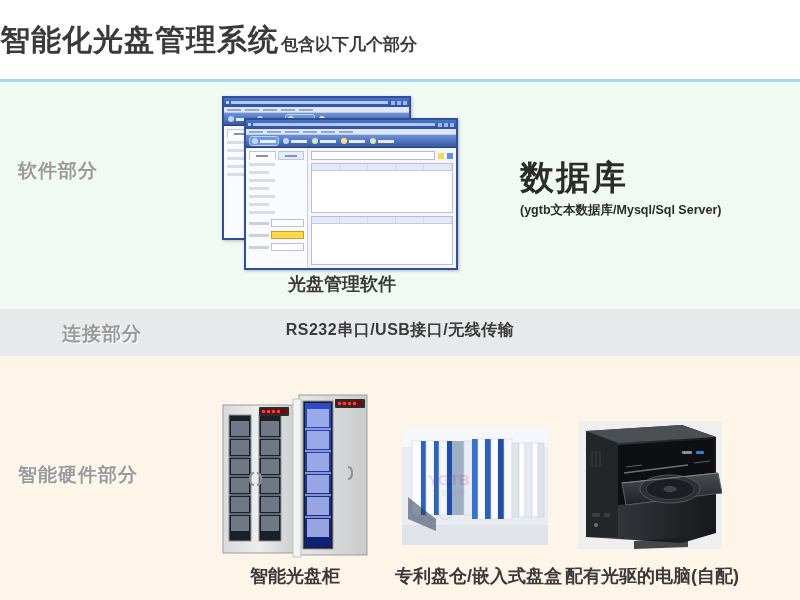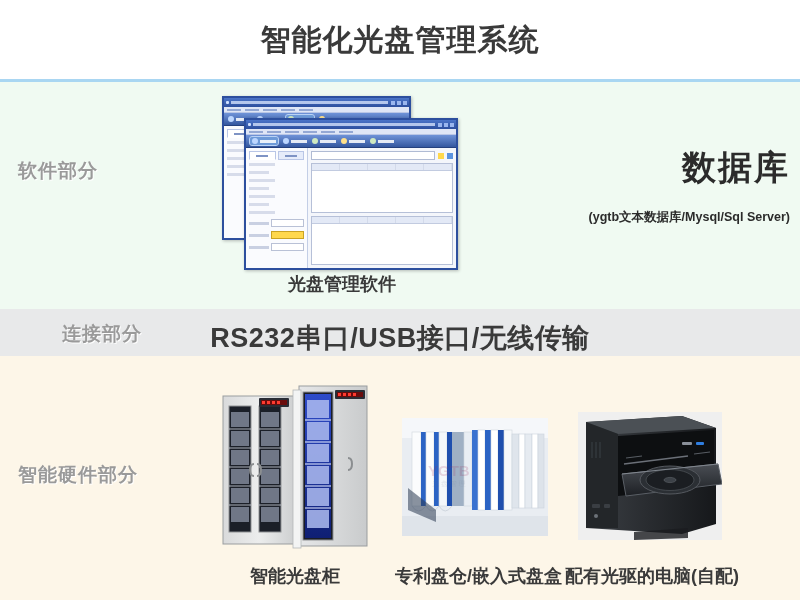--- a/index.html
+++ b/index.html
@@ -15,7 +15,7 @@
   .header{
     position:absolute;left:0;top:0;width:800px;height:80px;
     background:#ffffff;
-    display:flex;align-items:center;justify-content:center;
+    display:flex;align-items:center;justify-content:flex-start;
     box-sizing:border-box;
   }
   .header-inner{display:flex;align-items:baseline;white-space:nowrap;}

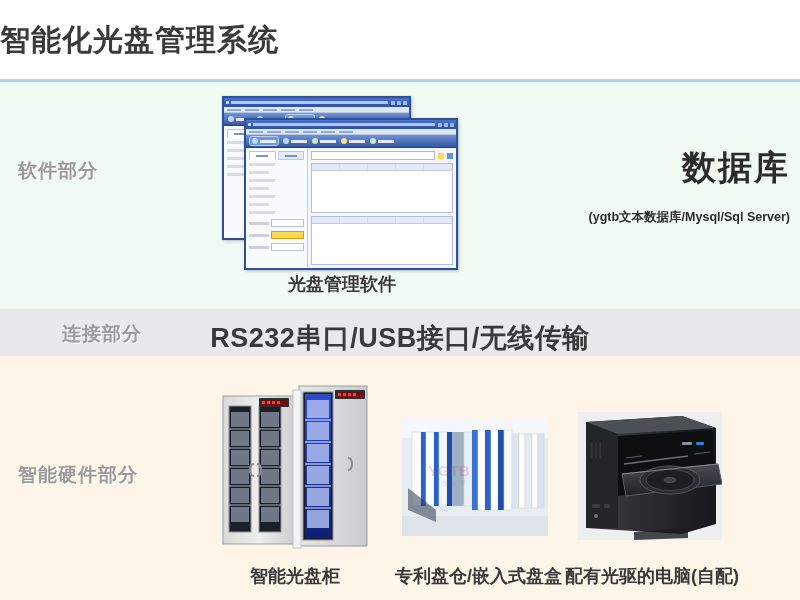--- a/index.html
+++ b/index.html
@@ -148,6 +148,7 @@
   <div class="header">
     <div class="header-inner">
       <span class="title-main">智能化光盘管理系统</span>
+      <span class="title-sub">包含以下几个部分</span>
     </div>
   </div>
   <div class="header-rule"></div>

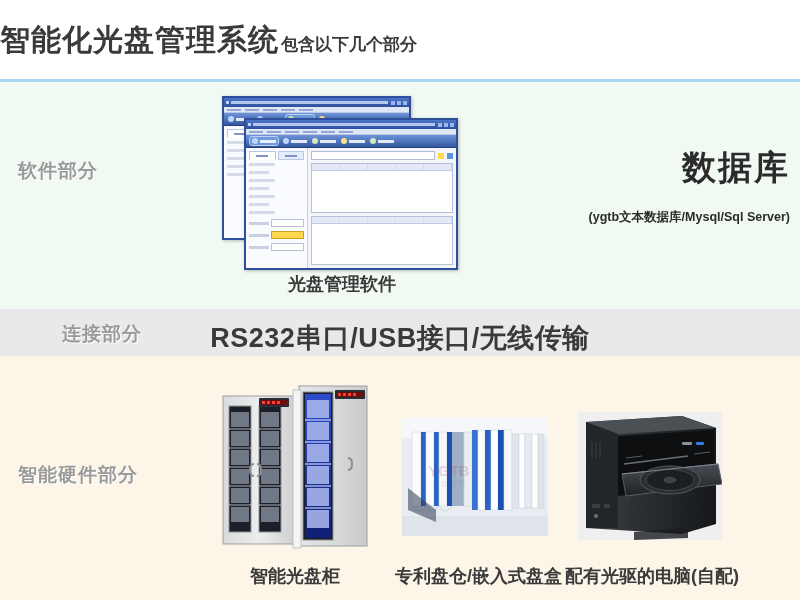--- a/index.html
+++ b/index.html
@@ -48,7 +48,7 @@
 
   
   .db-block{
-    position:absolute;left:520px;top:148px;width:270px;text-align:right;
+    position:absolute;left:520px;top:158px;width:270px;text-align:left;
   }
   .db-title{font-size:34px;font-weight:bold;color:#2b2b2b;letter-spacing:2px;line-height:1.15;}
   .db-sub{font-size:12.5px;font-weight:bold;color:#2b2b2b;margin-top:22px;white-space:nowrap;}

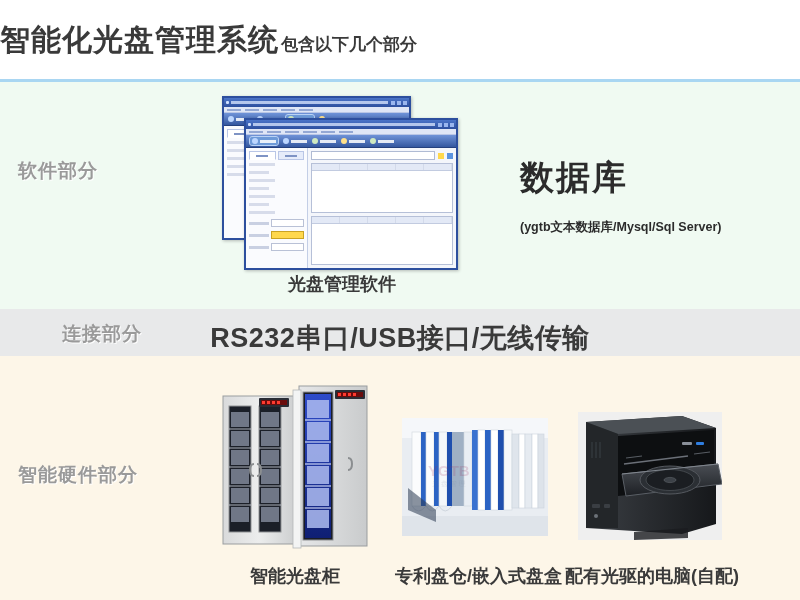--- a/index.html
+++ b/index.html
@@ -51,7 +51,7 @@
     position:absolute;left:520px;top:158px;width:270px;text-align:left;
   }
   .db-title{font-size:34px;font-weight:bold;color:#2b2b2b;letter-spacing:2px;line-height:1.15;}
-  .db-sub{font-size:12.5px;font-weight:bold;color:#2b2b2b;margin-top:22px;white-space:nowrap;}
+  .db-sub{font-size:12.5px;font-weight:bold;color:#2b2b2b;margin-top:5px;white-space:nowrap;}
 
   
   .conn-text{

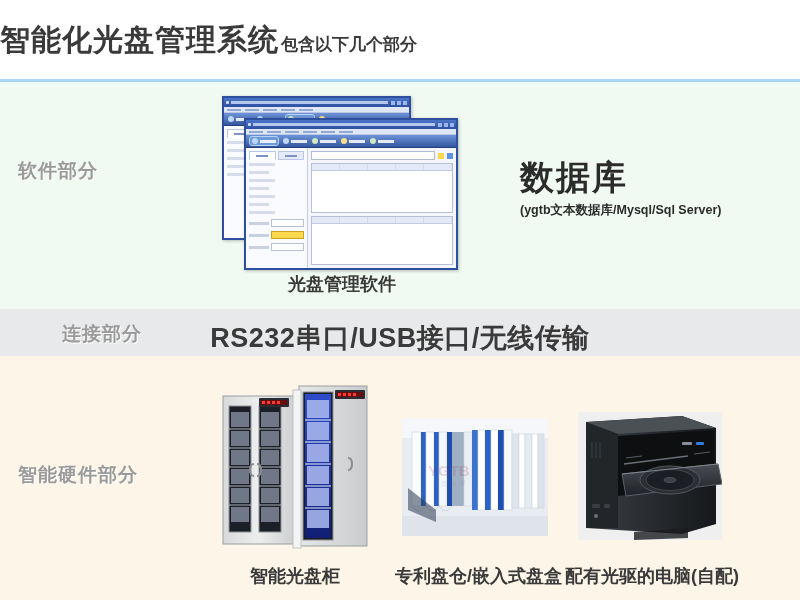--- a/index.html
+++ b/index.html
@@ -56,7 +56,7 @@
   
   .conn-text{
     position:absolute;left:0;top:320px;width:800px;text-align:center;
-    font-size:27px;font-weight:bold;color:#3a3a3a;letter-spacing:.5px;
+    font-size:16px;font-weight:bold;color:#3a3a3a;letter-spacing:.5px;
   }
 
   

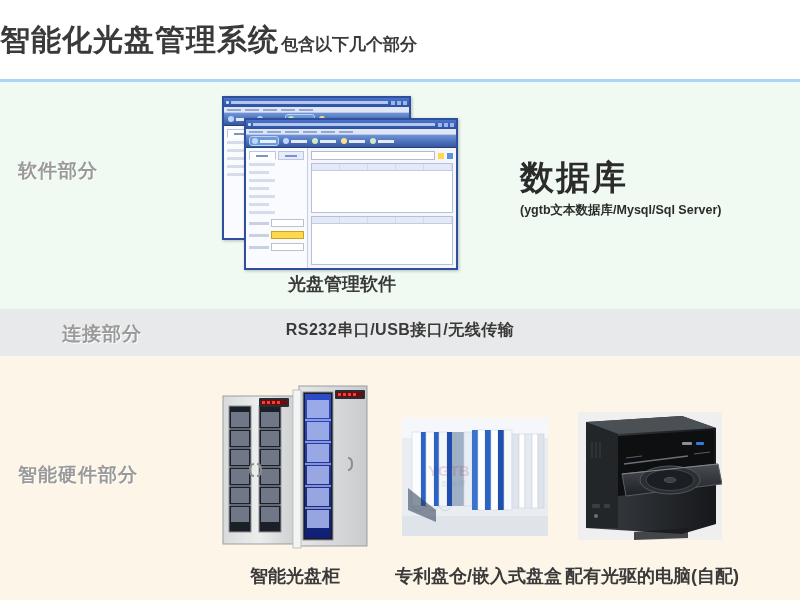--- a/index.html
+++ b/index.html
@@ -125,7 +125,7 @@
   .grid2{height:34px;}
 
   
-  .hw{position:absolute;}
+  .hw{position:absolute;margin-top:9px;}
   .hw-cabinets{left:215px;top:378px;width:160px;height:178px;}
   .hw-tray{left:402px;top:418px;width:146px;height:118px;}
   .hw-pc{left:578px;top:412px;width:144px;height:128px;}

